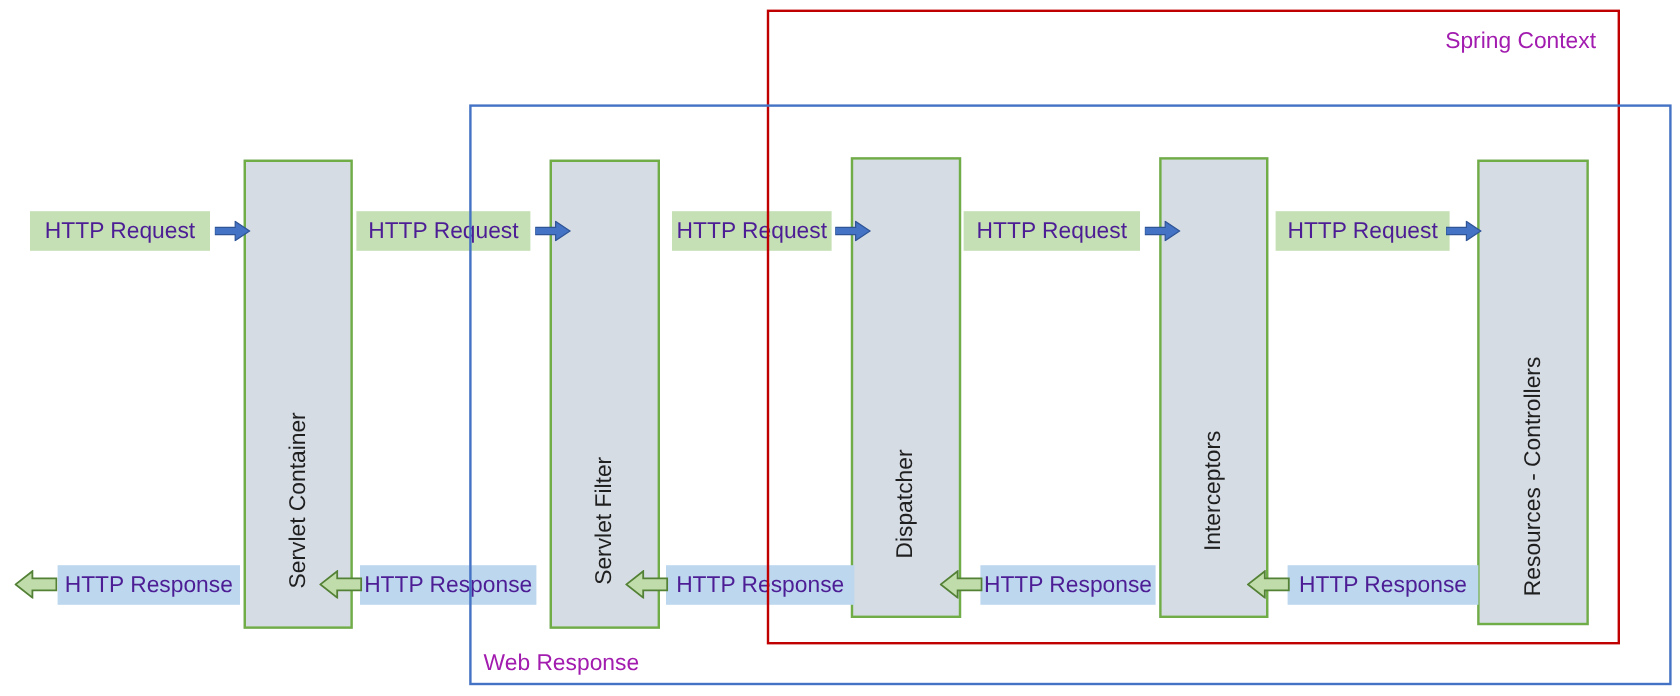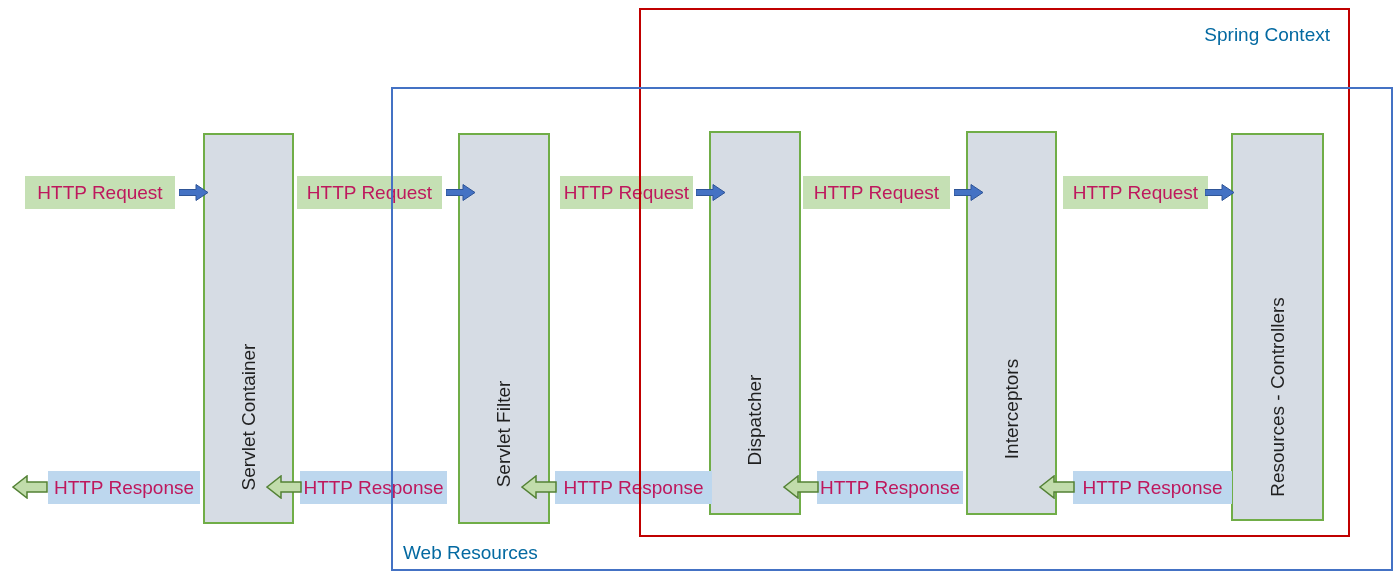--- a/index.html
+++ b/index.html
@@ -12,7 +12,7 @@
   .boundary{position:absolute;background:transparent;z-index:5;}
   .boundary.spring{left:639px;top:8px;width:707px;height:525px;border:2px solid #c00000;}
   .boundary.web{left:391px;top:87px;width:998px;height:480px;border:2px solid #4472c4;}
-  .boundary-label{position:absolute;z-index:6;font-size:19px;white-space:nowrap;color:#0369a1;}
+  .boundary-label{position:absolute;z-index:6;font-size:19px;white-space:nowrap;color:#a21caf;}
   .boundary-label.spring{top:24px;left:1202px;width:128px;text-align:right;}
   .boundary-label.web{top:542px;left:403px;}
   

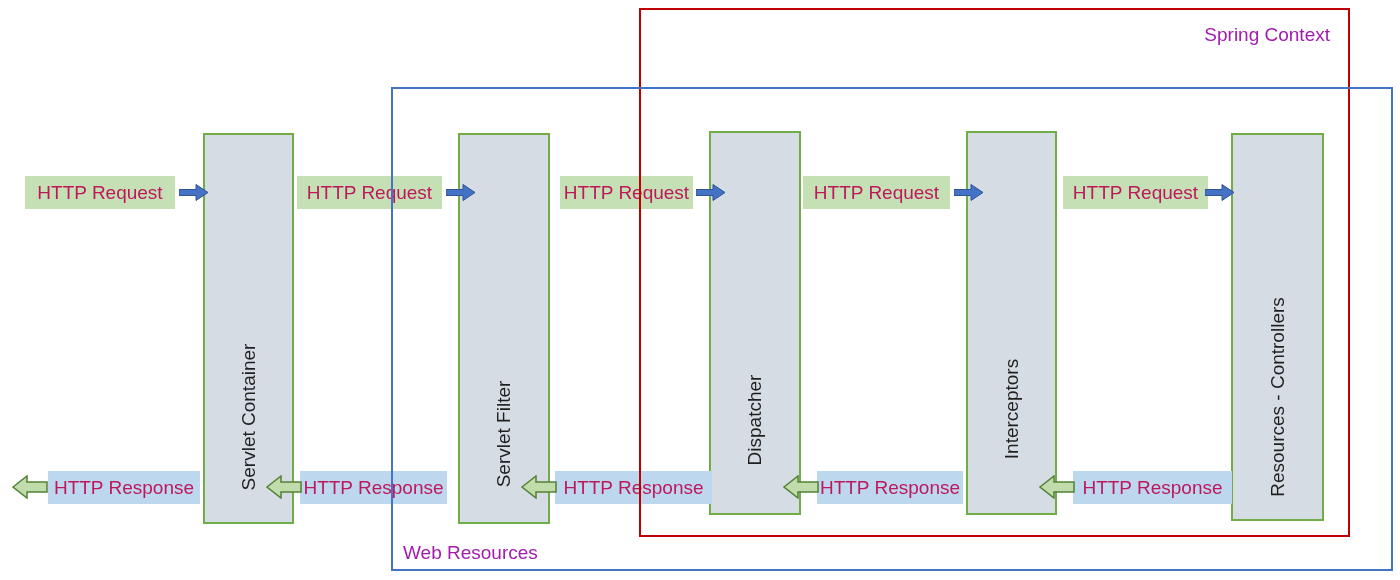--- a/index.html
+++ b/index.html
@@ -26,7 +26,7 @@
   
   .tag{
     position:absolute;z-index:3;height:33px;line-height:33px;text-align:center;
-    font-size:19px;color:#be185d;white-space:nowrap;
+    font-size:19px;color:#4c1d95;white-space:nowrap;
   }
   .tag.request{background:#c5e0b4;top:176px;}
   .tag.response{background:#bdd7ee;top:471px;}

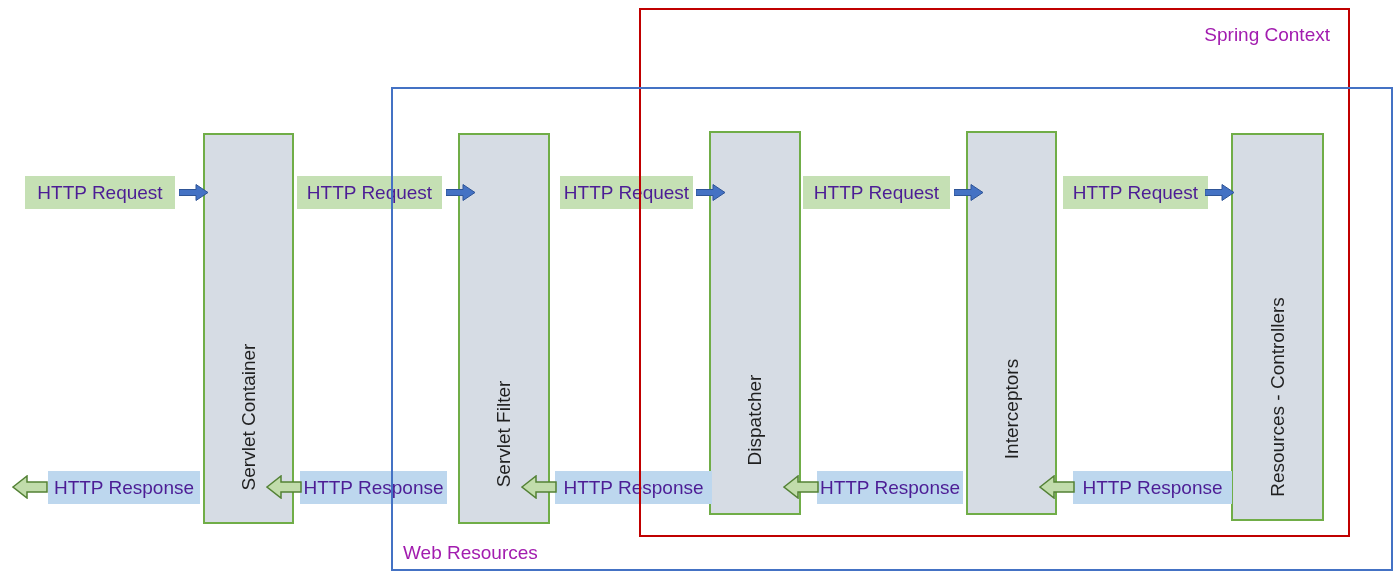--- a/index.html
+++ b/index.html
@@ -43,7 +43,7 @@
   <div class="boundary spring"></div>
   <div class="boundary web"></div>
   <div class="boundary-label spring">Spring Context</div>
-  <div class="boundary-label web">Web Resources</div>
+  <div class="boundary-label web">Web Response</div>
 
   <div class="component" style="left:203px;top:133px;width:91px;height:391px;">
     <span class="vlabel" style="top:282px;">Servlet Container</span>

